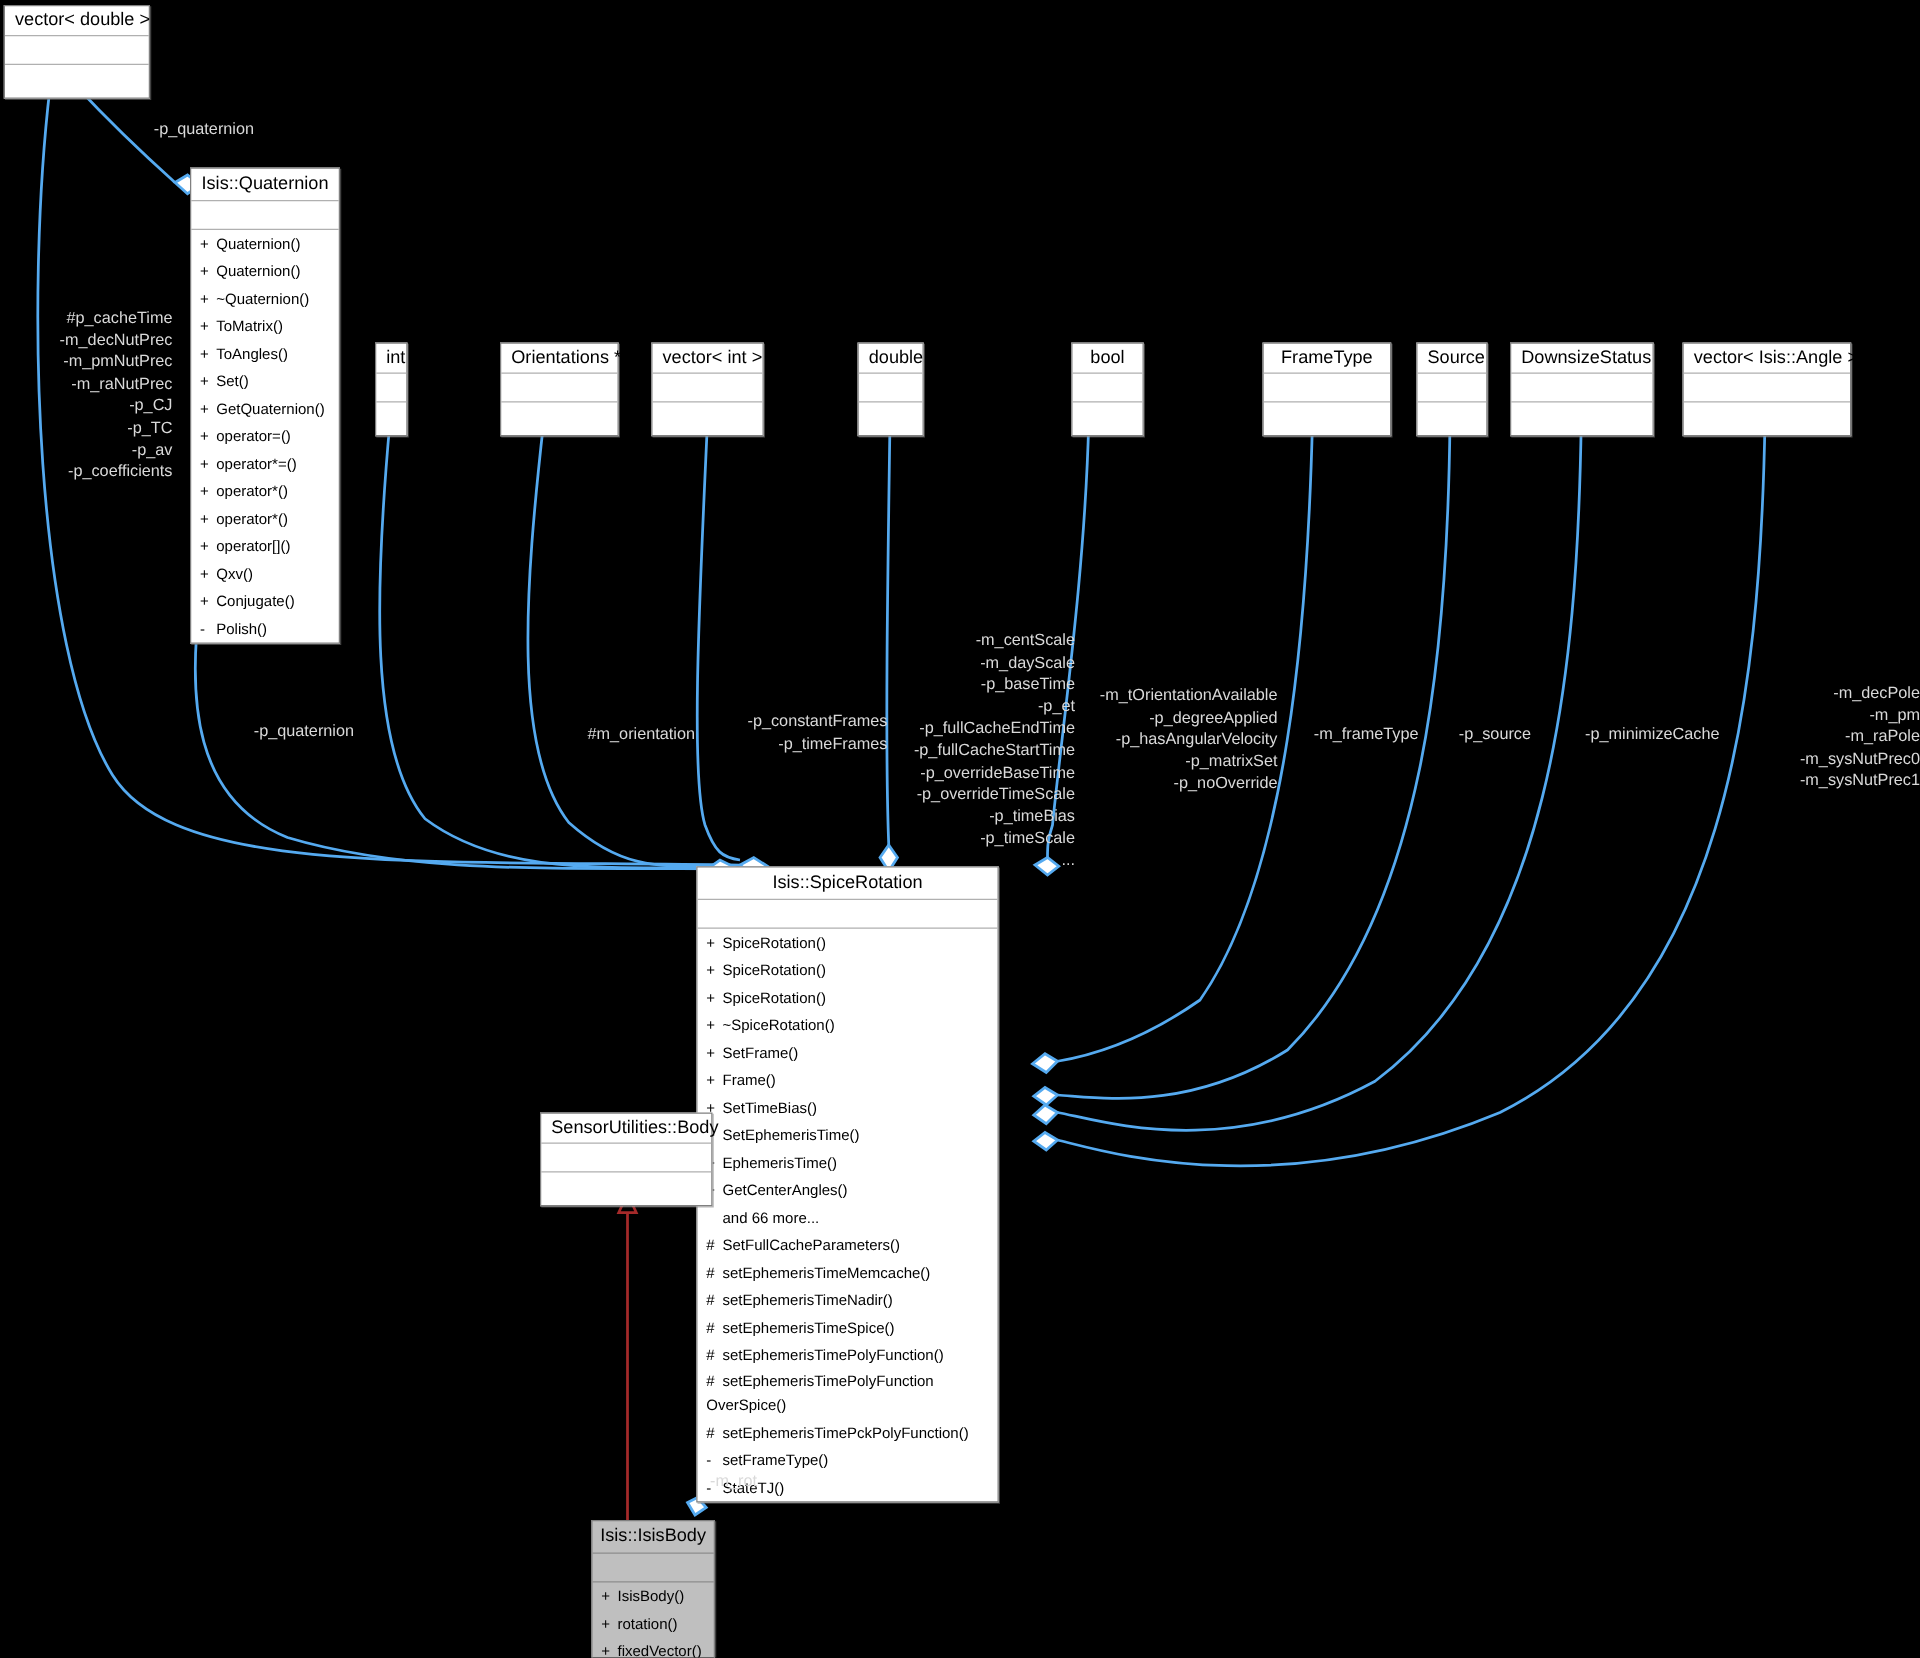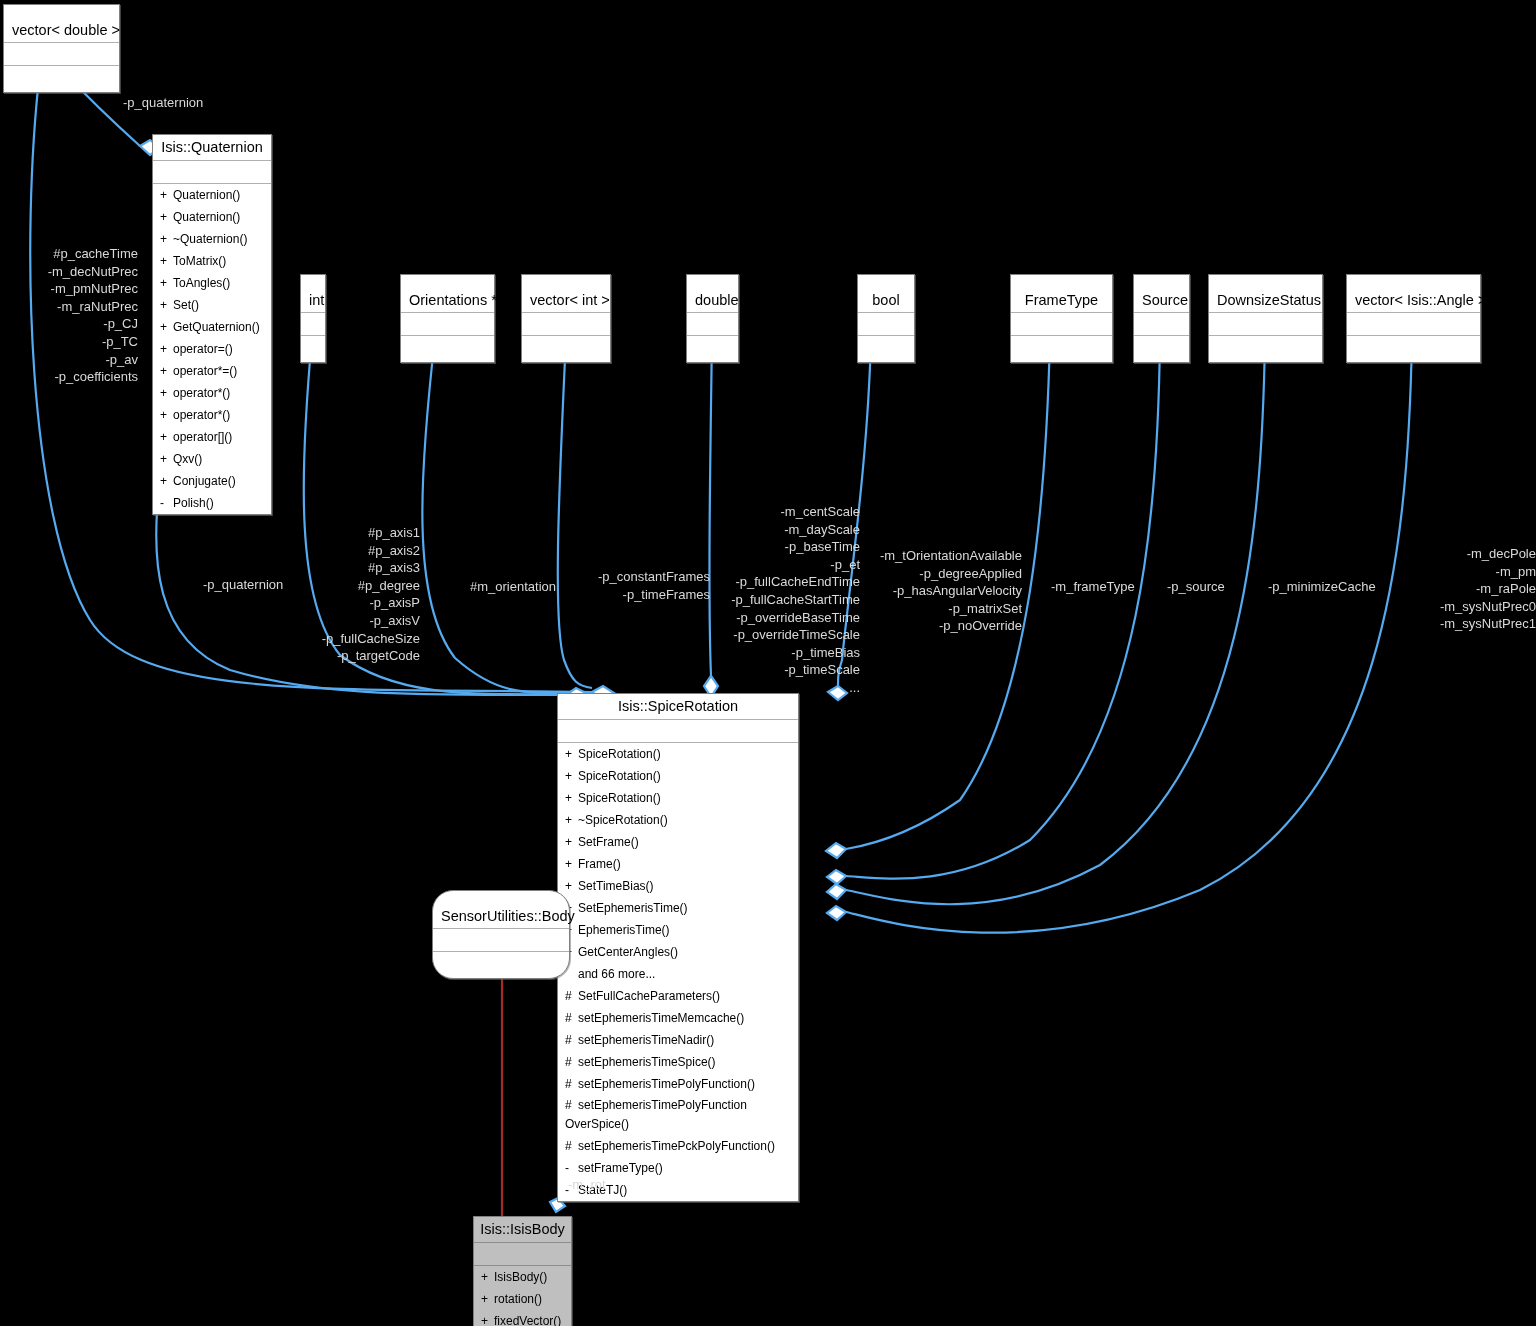--- a/index.html
+++ b/index.html
@@ -16,7 +16,7 @@
   .node .ops{min-height:14px;}
   .node .row{font-size:12px;color:#000;padding:1px 6px 1px 7px;white-space:nowrap;line-height:20px;}
   .node .row .vis{display:inline-block;width:13px;}
-  .node.small .title{padding:17px 8px 4px 8px;}
+  .node.small .title{padding:3px 8px 4px 8px;}
   .node.small .attrs{height:22px;}
   .node.small .ops{height:26px;}
   .node.grey{background:#bfbfbf;}

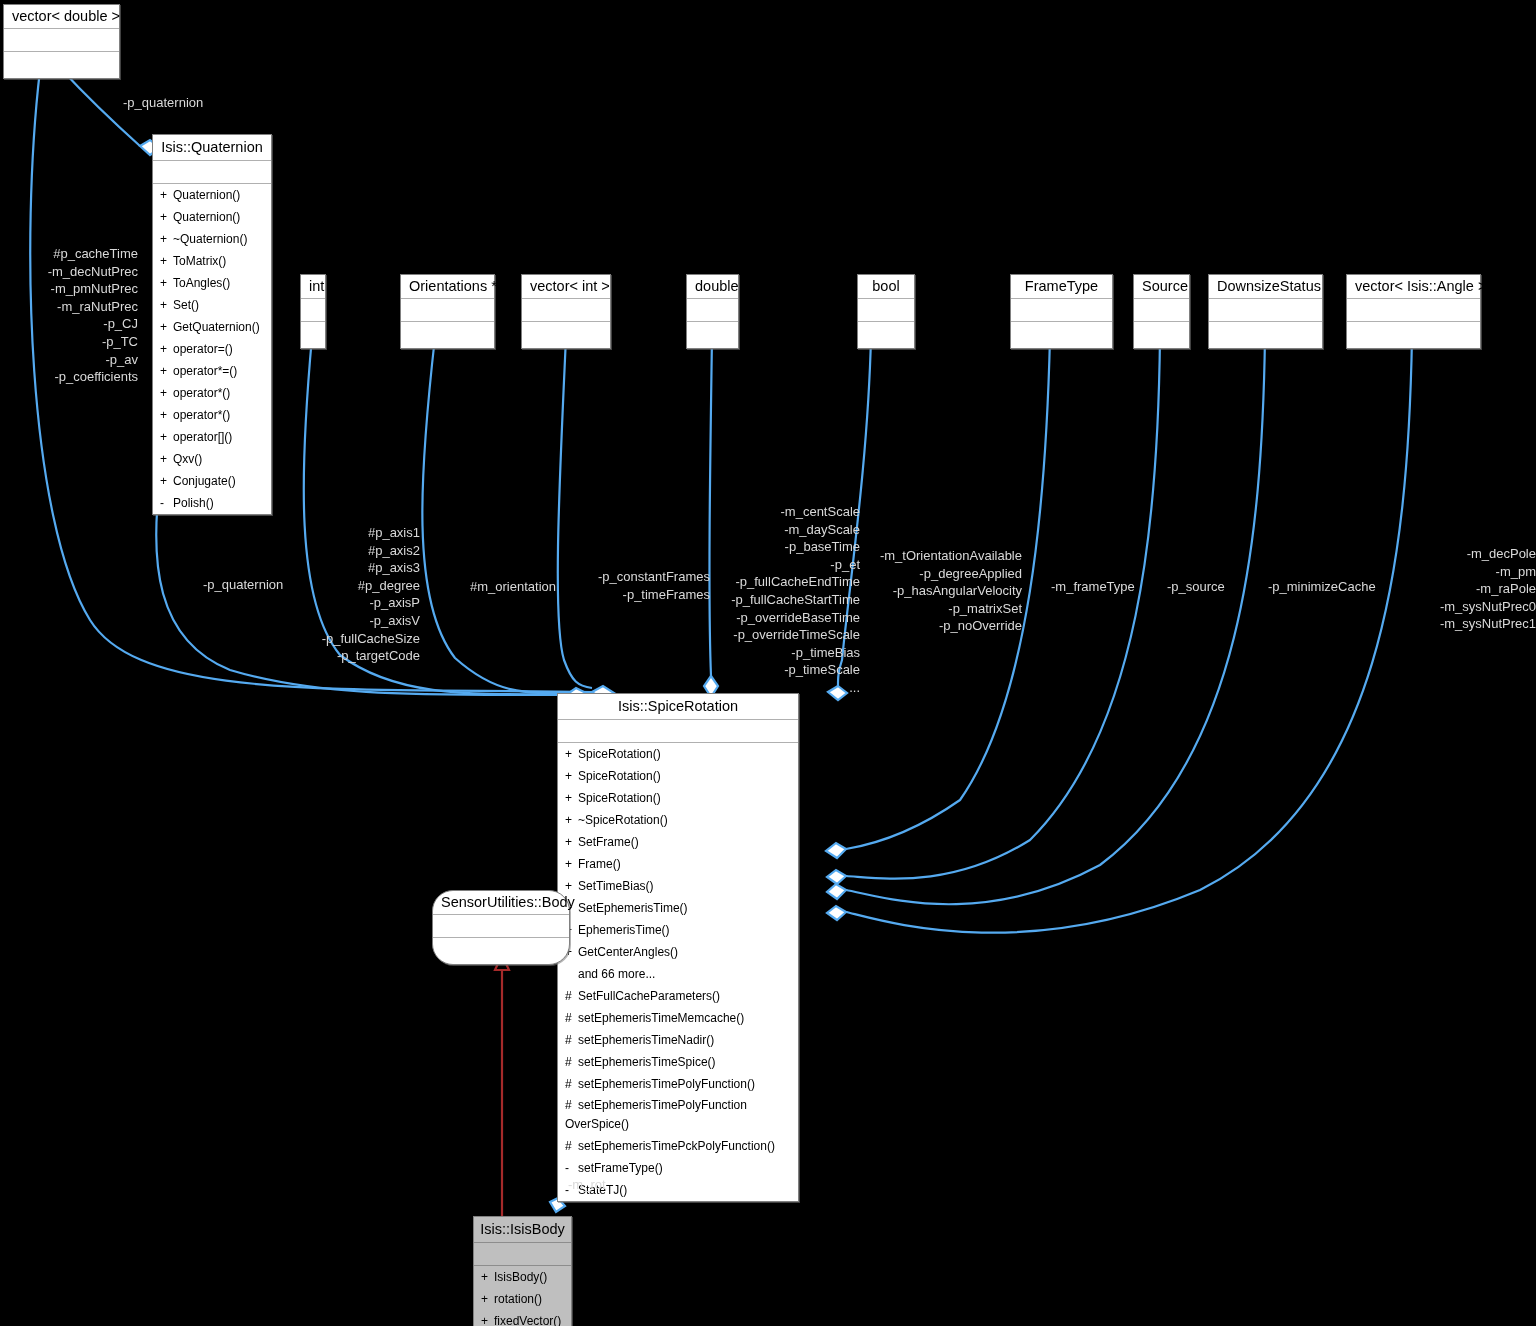--- a/index.html
+++ b/index.html
@@ -211,7 +211,6 @@
 
   <div class="elabel" style="left:203px;top:576px;">-p_quaternion</div>
 
-  <div class="elabel" style="left:310px;top:524px;width:110px;">#p_axis1<br>#p_axis2<br>#p_axis3<br>#p_degree<br>-p_axisP<br>-p_axisV<br>-p_fullCacheSize<br>-p_targetCode</div>
 
   <div class="elabel" style="left:470px;top:578px;">#m_orientation</div>
 

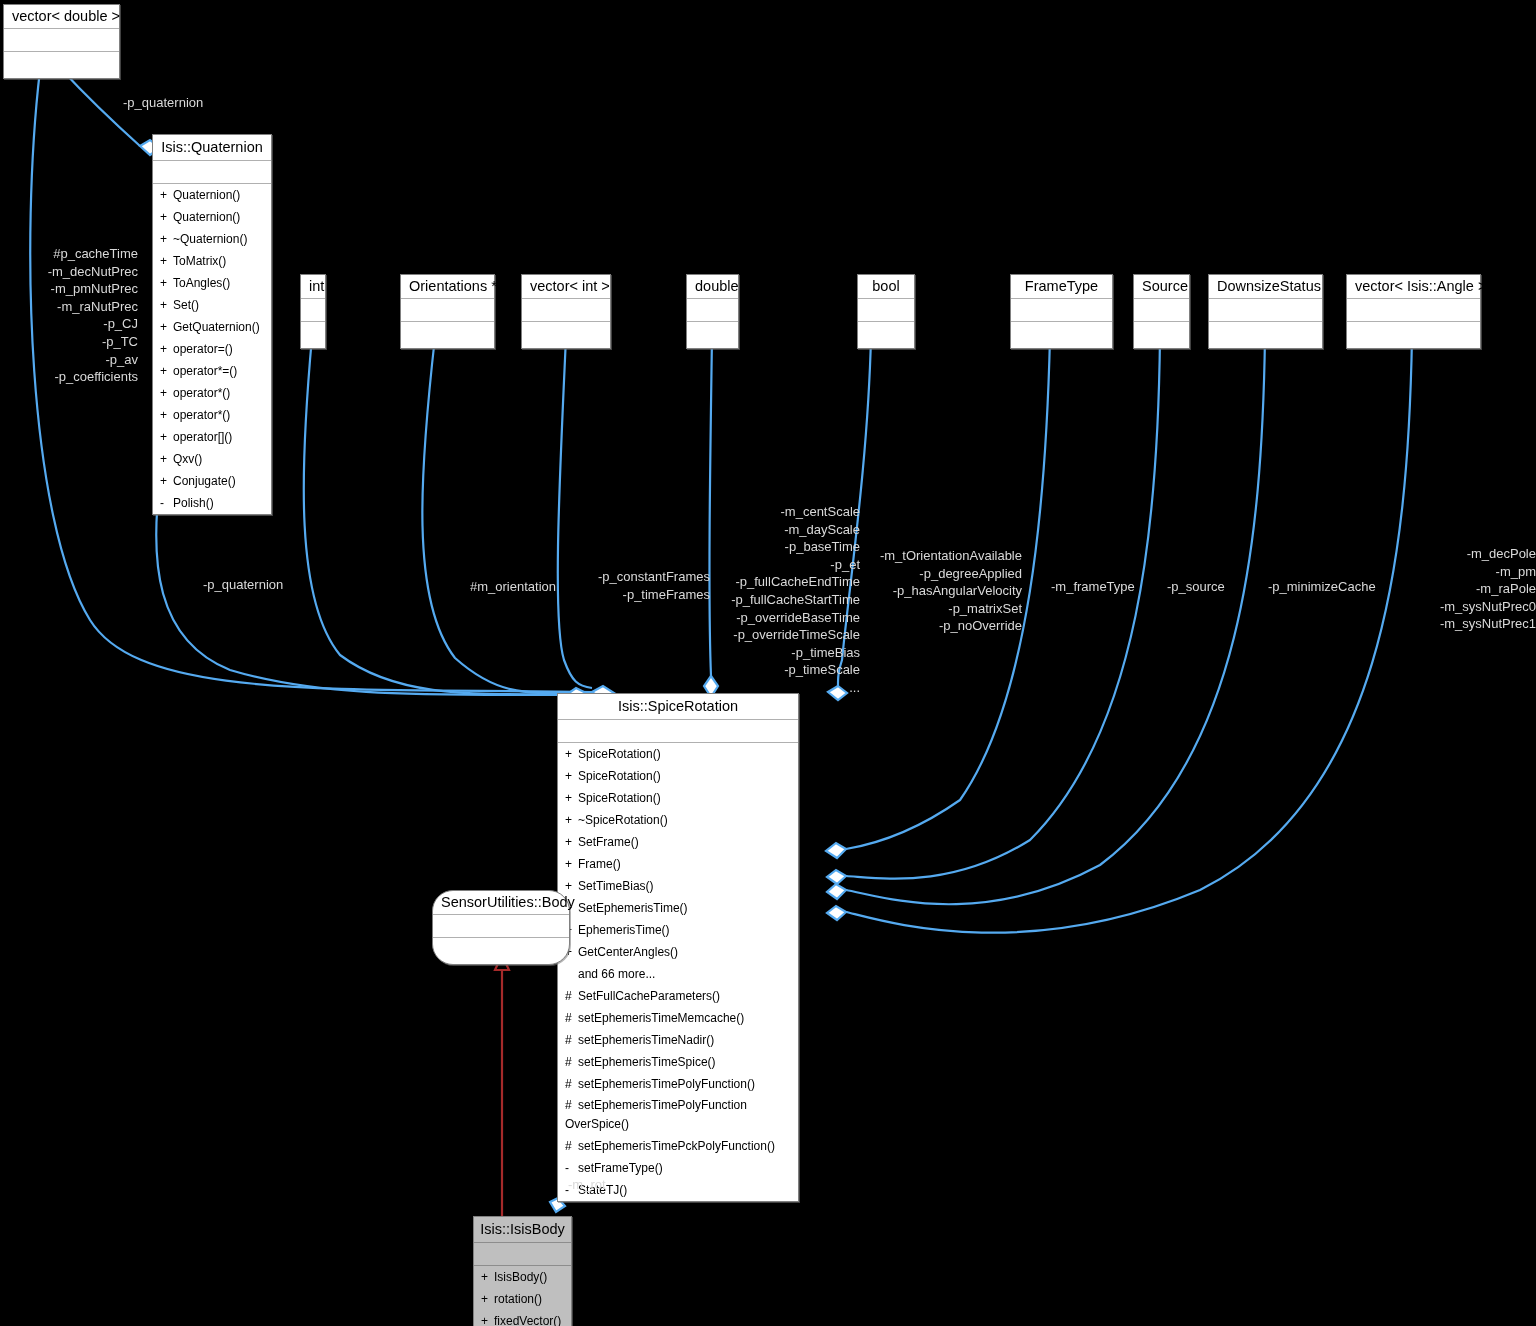--- a/index.html
+++ b/index.html
@@ -189,7 +189,7 @@
       </div>
   </div>
 
-  <div class="node small" style="left:432px;top:890px;width:138px;border-radius:21px;">
+  <div class="node small" style="left:432px;top:890px;width:138px;">
     <div class="title">SensorUtilities::Body</div>
     <div class="attrs"></div>
     <div class="ops"></div>

